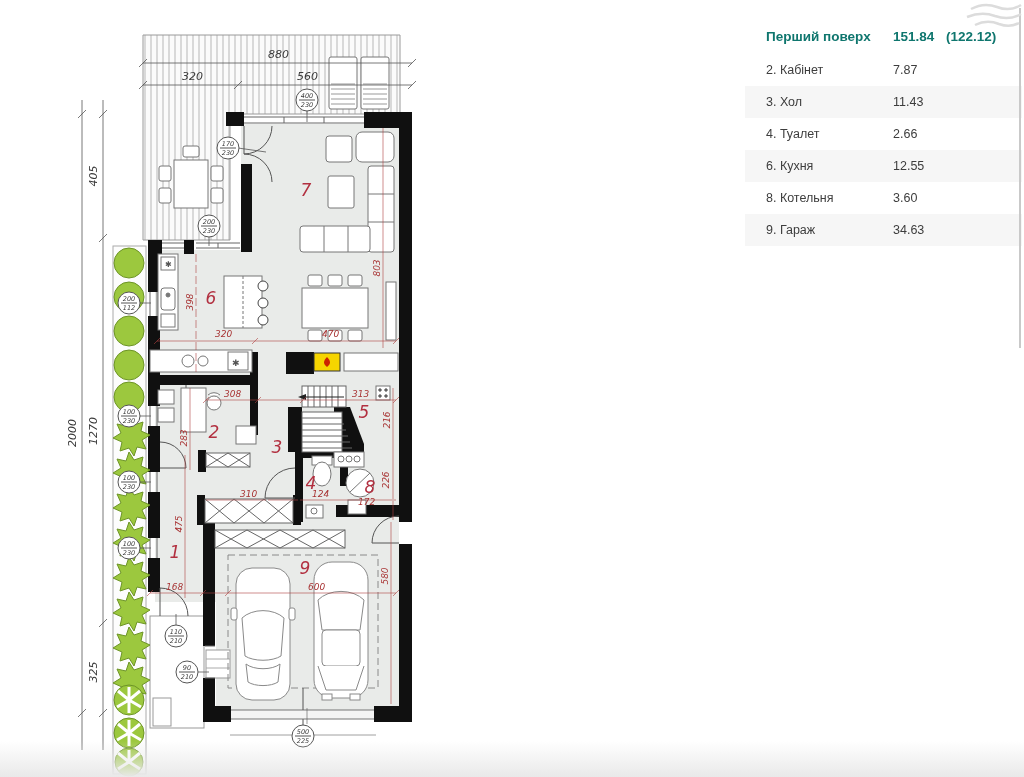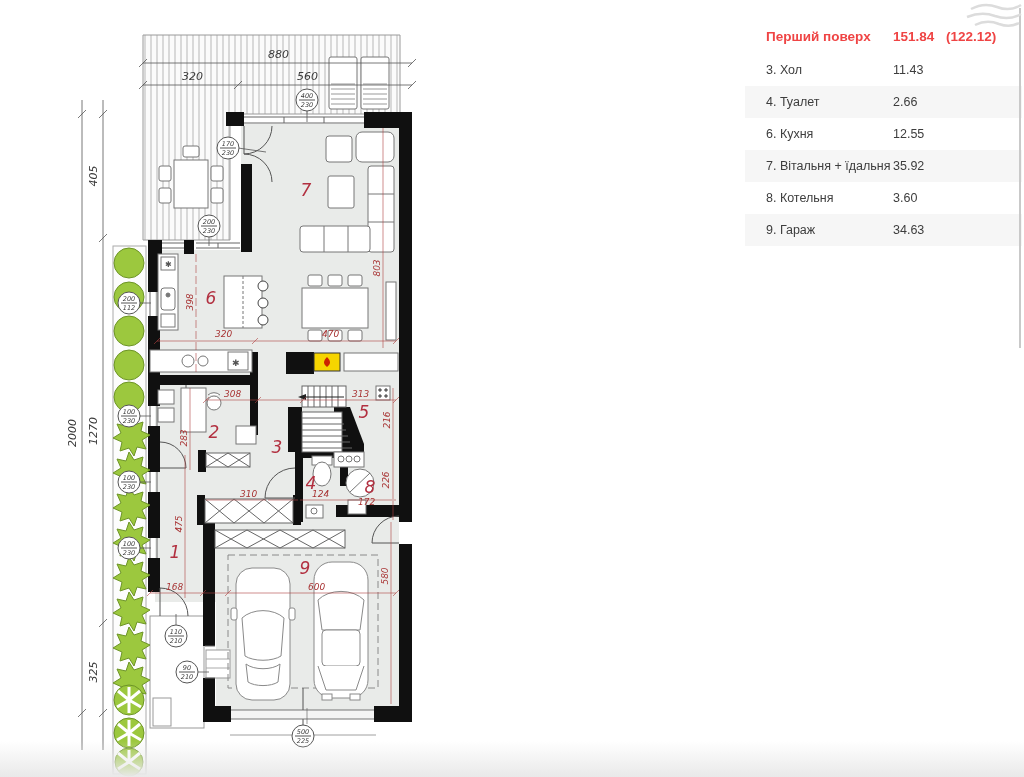--- a/index.html
+++ b/index.html
@@ -10,7 +10,7 @@
   .t-row{display:flex;align-items:center;height:32px;padding-left:21px;box-sizing:border-box;
     font-size:12.5px;}
   .t-row:nth-child(odd):not(.t-head){background:#f6f6f6;}
-  .t-head{height:36px;font-weight:bold;font-size:13.5px;color:#ef4444;background:#fff;}
+  .t-head{height:36px;font-weight:bold;font-size:13.5px;color:#0f766e;background:#fff;}
   .t-label{width:127px;}
   .t-area{width:53px;}
   .t-alt{width:70px;}

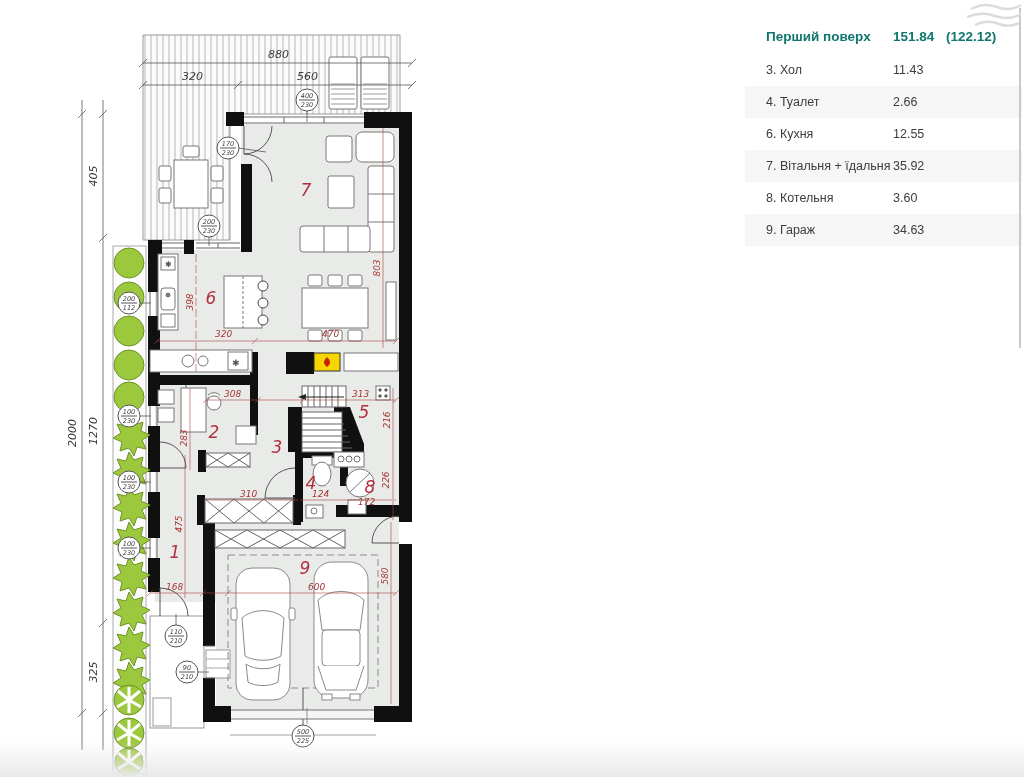--- a/index.html
+++ b/index.html
@@ -430,6 +430,11 @@
     <span class="t-alt">(122.12)</span>
   </div>
   <div class="t-row">
+    <span class="t-label">2. Кабінет</span>
+    <span class="t-area">7.87</span>
+    <span class="t-alt"></span>
+  </div>
+  <div class="t-row">
     <span class="t-label">3. Хол</span>
     <span class="t-area">11.43</span>
     <span class="t-alt"></span>

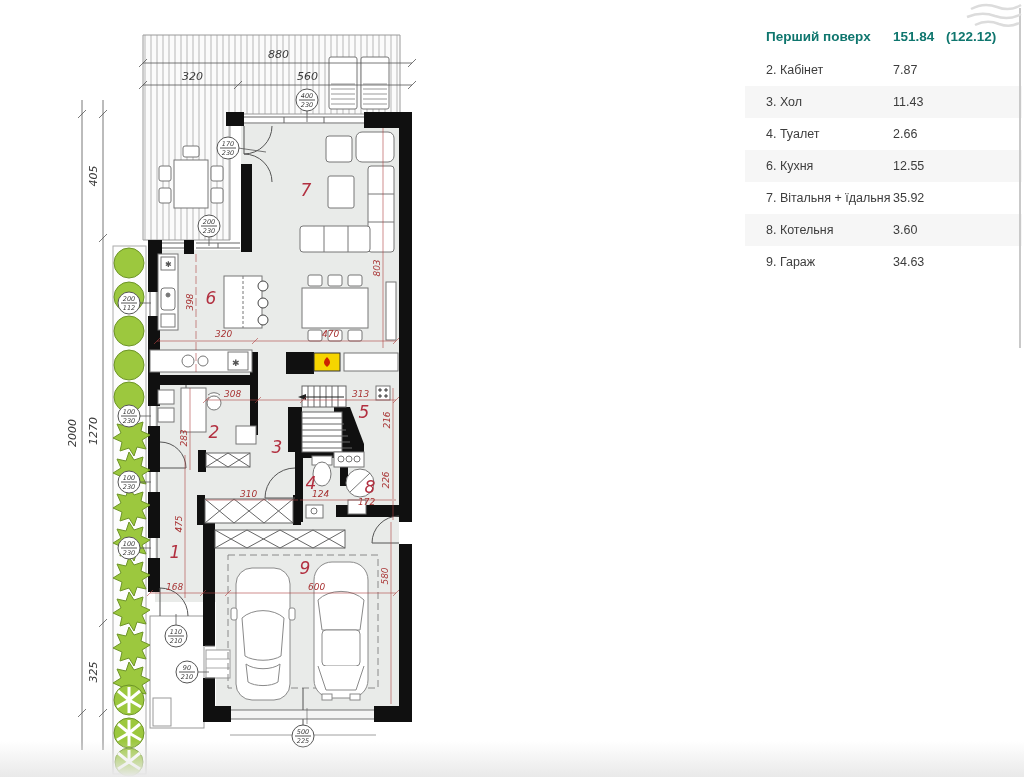--- a/index.html
+++ b/index.html
@@ -450,11 +450,6 @@
     <span class="t-alt"></span>
   </div>
   <div class="t-row">
-    <span class="t-label">7. Вітальня + їдальня</span>
-    <span class="t-area">35.92</span>
-    <span class="t-alt"></span>
-  </div>
-  <div class="t-row">
     <span class="t-label">8. Котельня</span>
     <span class="t-area">3.60</span>
     <span class="t-alt"></span>

